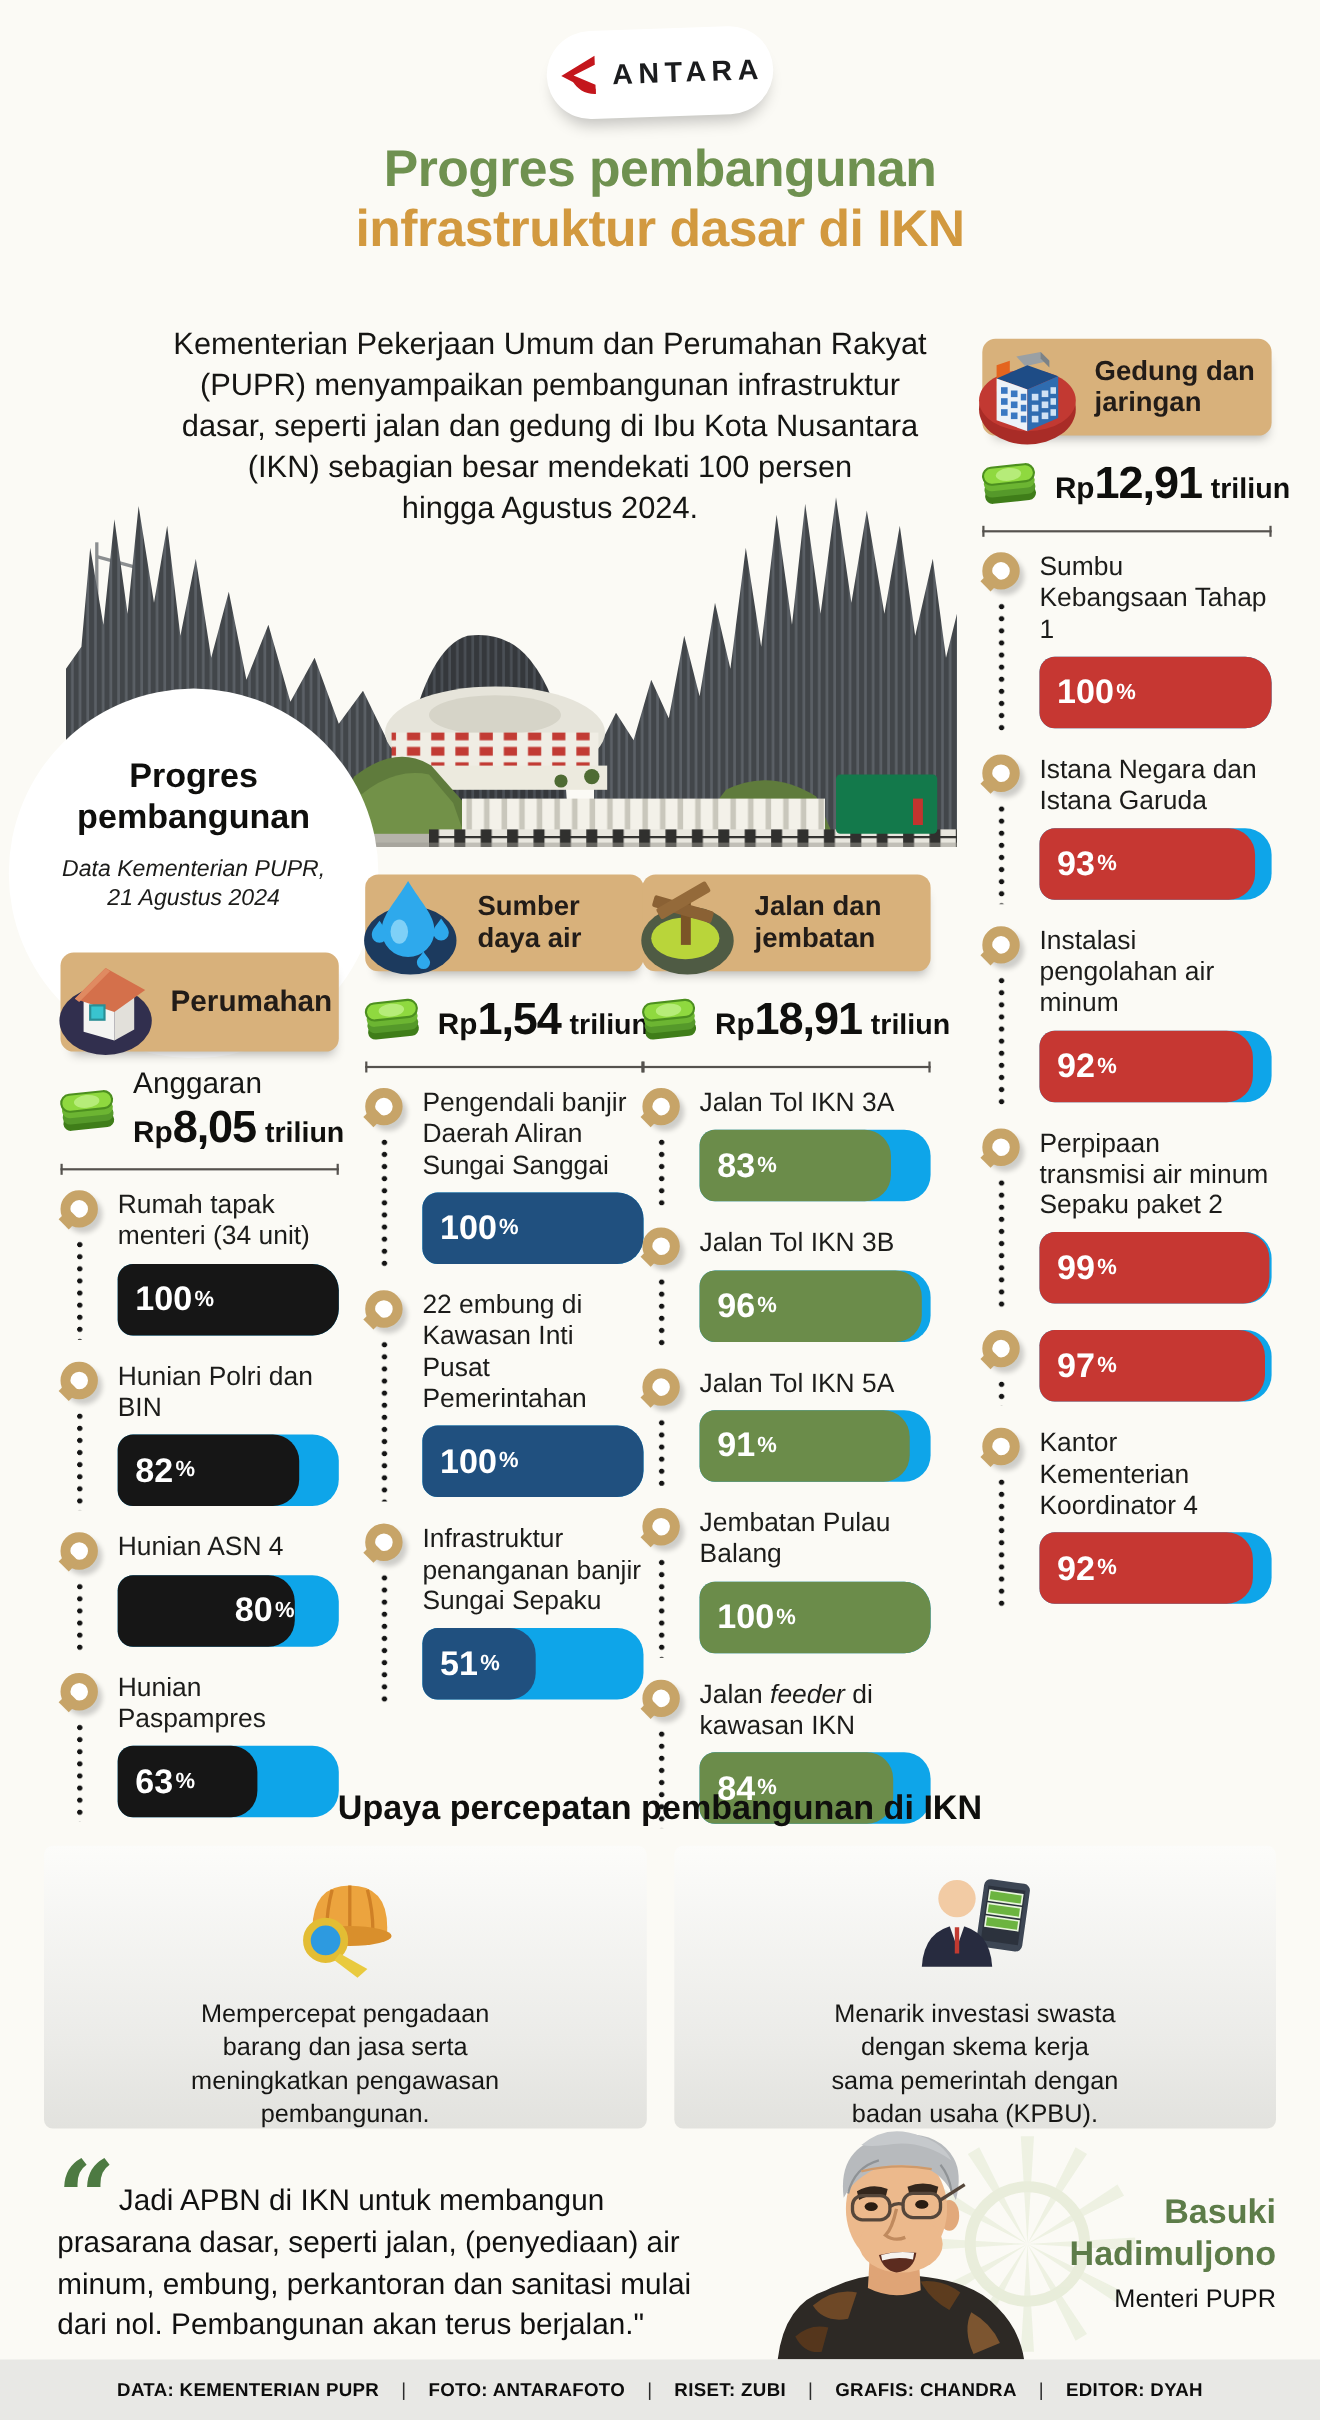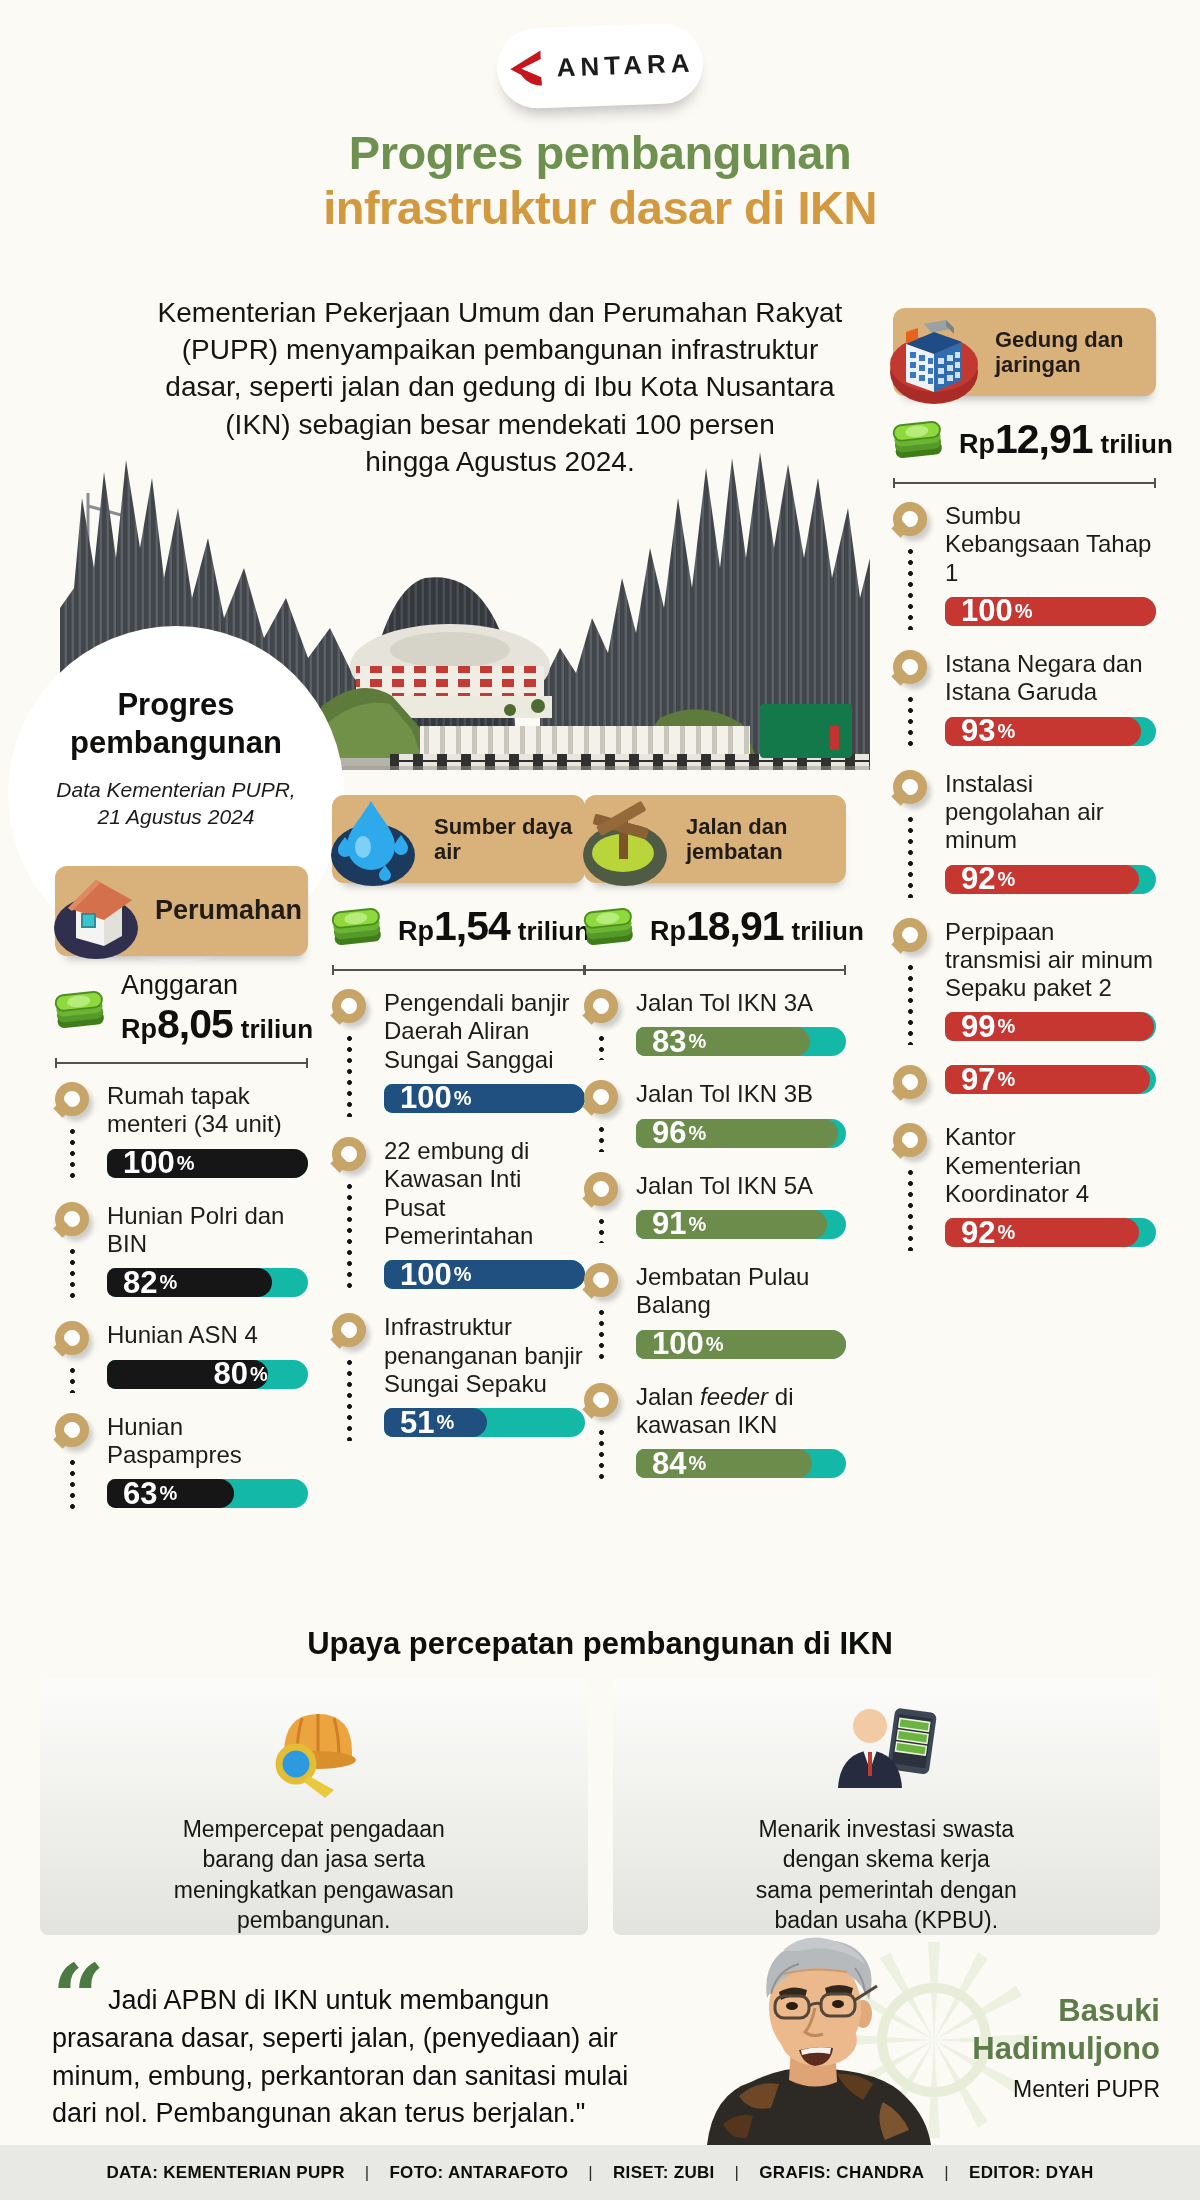--- a/index.html
+++ b/index.html
@@ -31,7 +31,7 @@
   .hdr-card{position:relative;background:#d8b17b;border-radius:12px;height:88px;display:flex;
     align-items:center;box-shadow:3px 10px 10px -8px rgba(0,0,0,.3);}
   .hdr-icon{position:absolute;left:-10px;top:-10px;width:102px;height:110px;}
-  .hdr-title{margin-left:102px;font-size:22px;font-weight:bold;color:#221c18;line-height:1.15;}
+  .hdr-title{margin-left:102px;font-size:25px;font-weight:bold;color:#221c18;line-height:1.15;}
   .money-row{display:flex;align-items:center;margin-top:14px;min-height:58px;}
   .money-icon{width:58px;height:58px;flex:none;margin-left:-4px;}
   .money-text{margin-left:12px;}

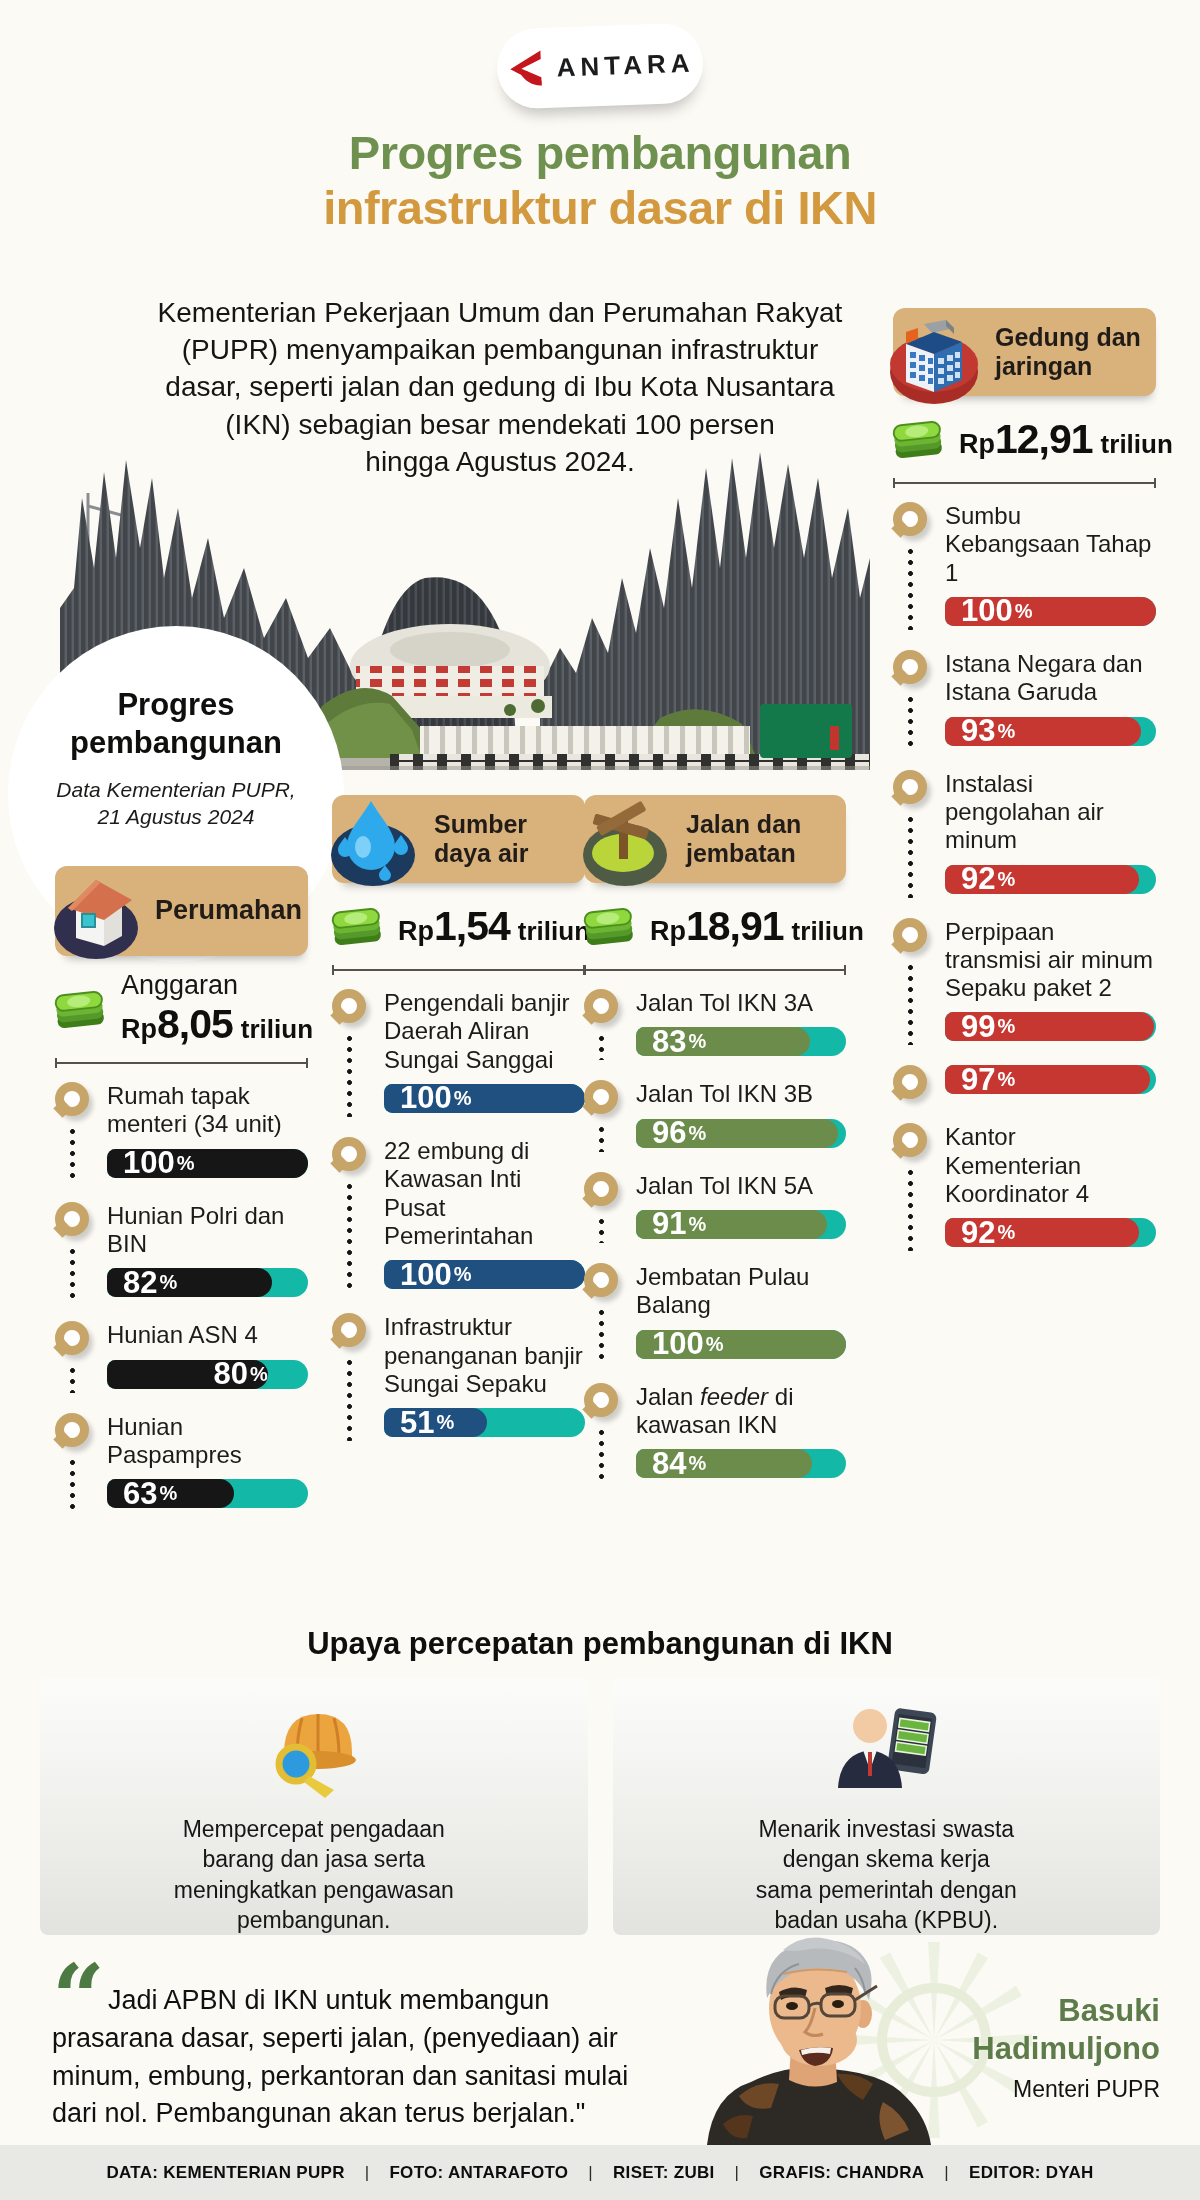--- a/index.html
+++ b/index.html
@@ -56,7 +56,7 @@
     background:#c7a468;transform:rotate(45deg);z-index:-1;}
   .content{flex:1;min-width:0;}
   .item-label{font-size:24px;line-height:1.18;color:#1c1c1a;margin-bottom:10px;}
-  .track{position:relative;height:29px;background:#14b8a6;border-radius:14px 24px 24px 14px;}
+  .track{position:relative;height:65px;background:#0ea5e9;border-radius:14px 24px 24px 14px;}
   .fill{height:100%;border-radius:14px 24px 24px 14px;display:flex;align-items:center;
     padding-left:16px;box-sizing:border-box;min-width:92px;}
   .fill .v{font-size:31px;font-weight:bold;color:#fff;}

